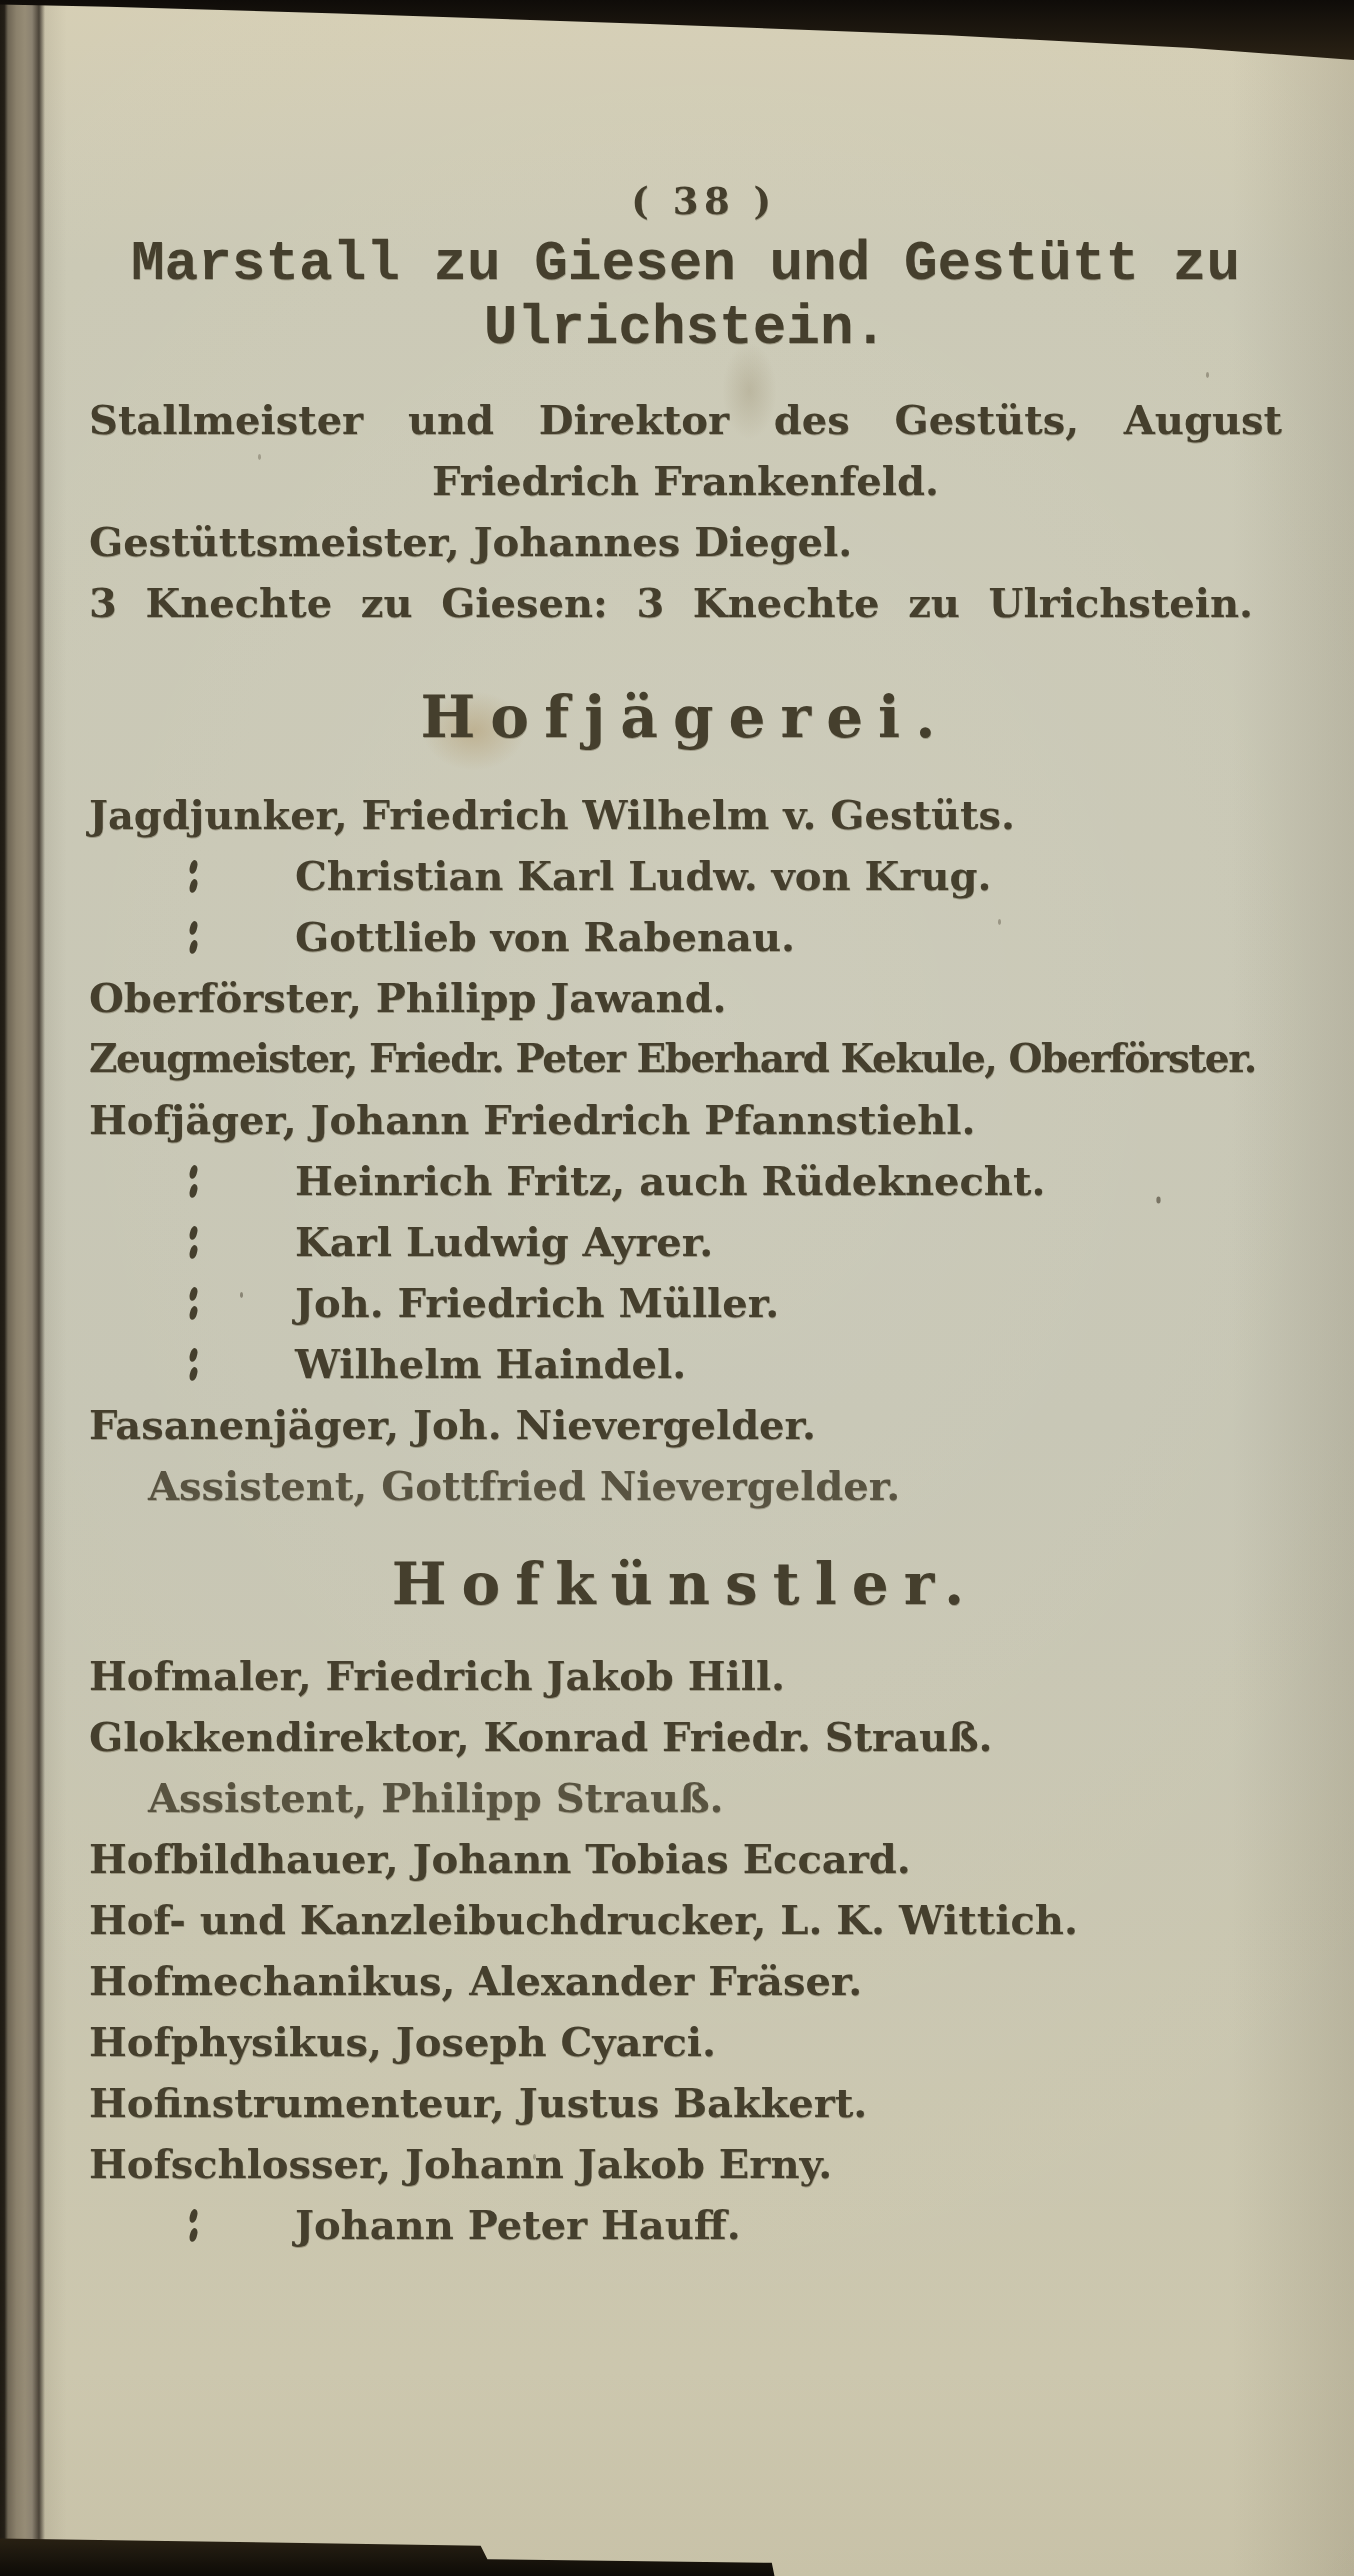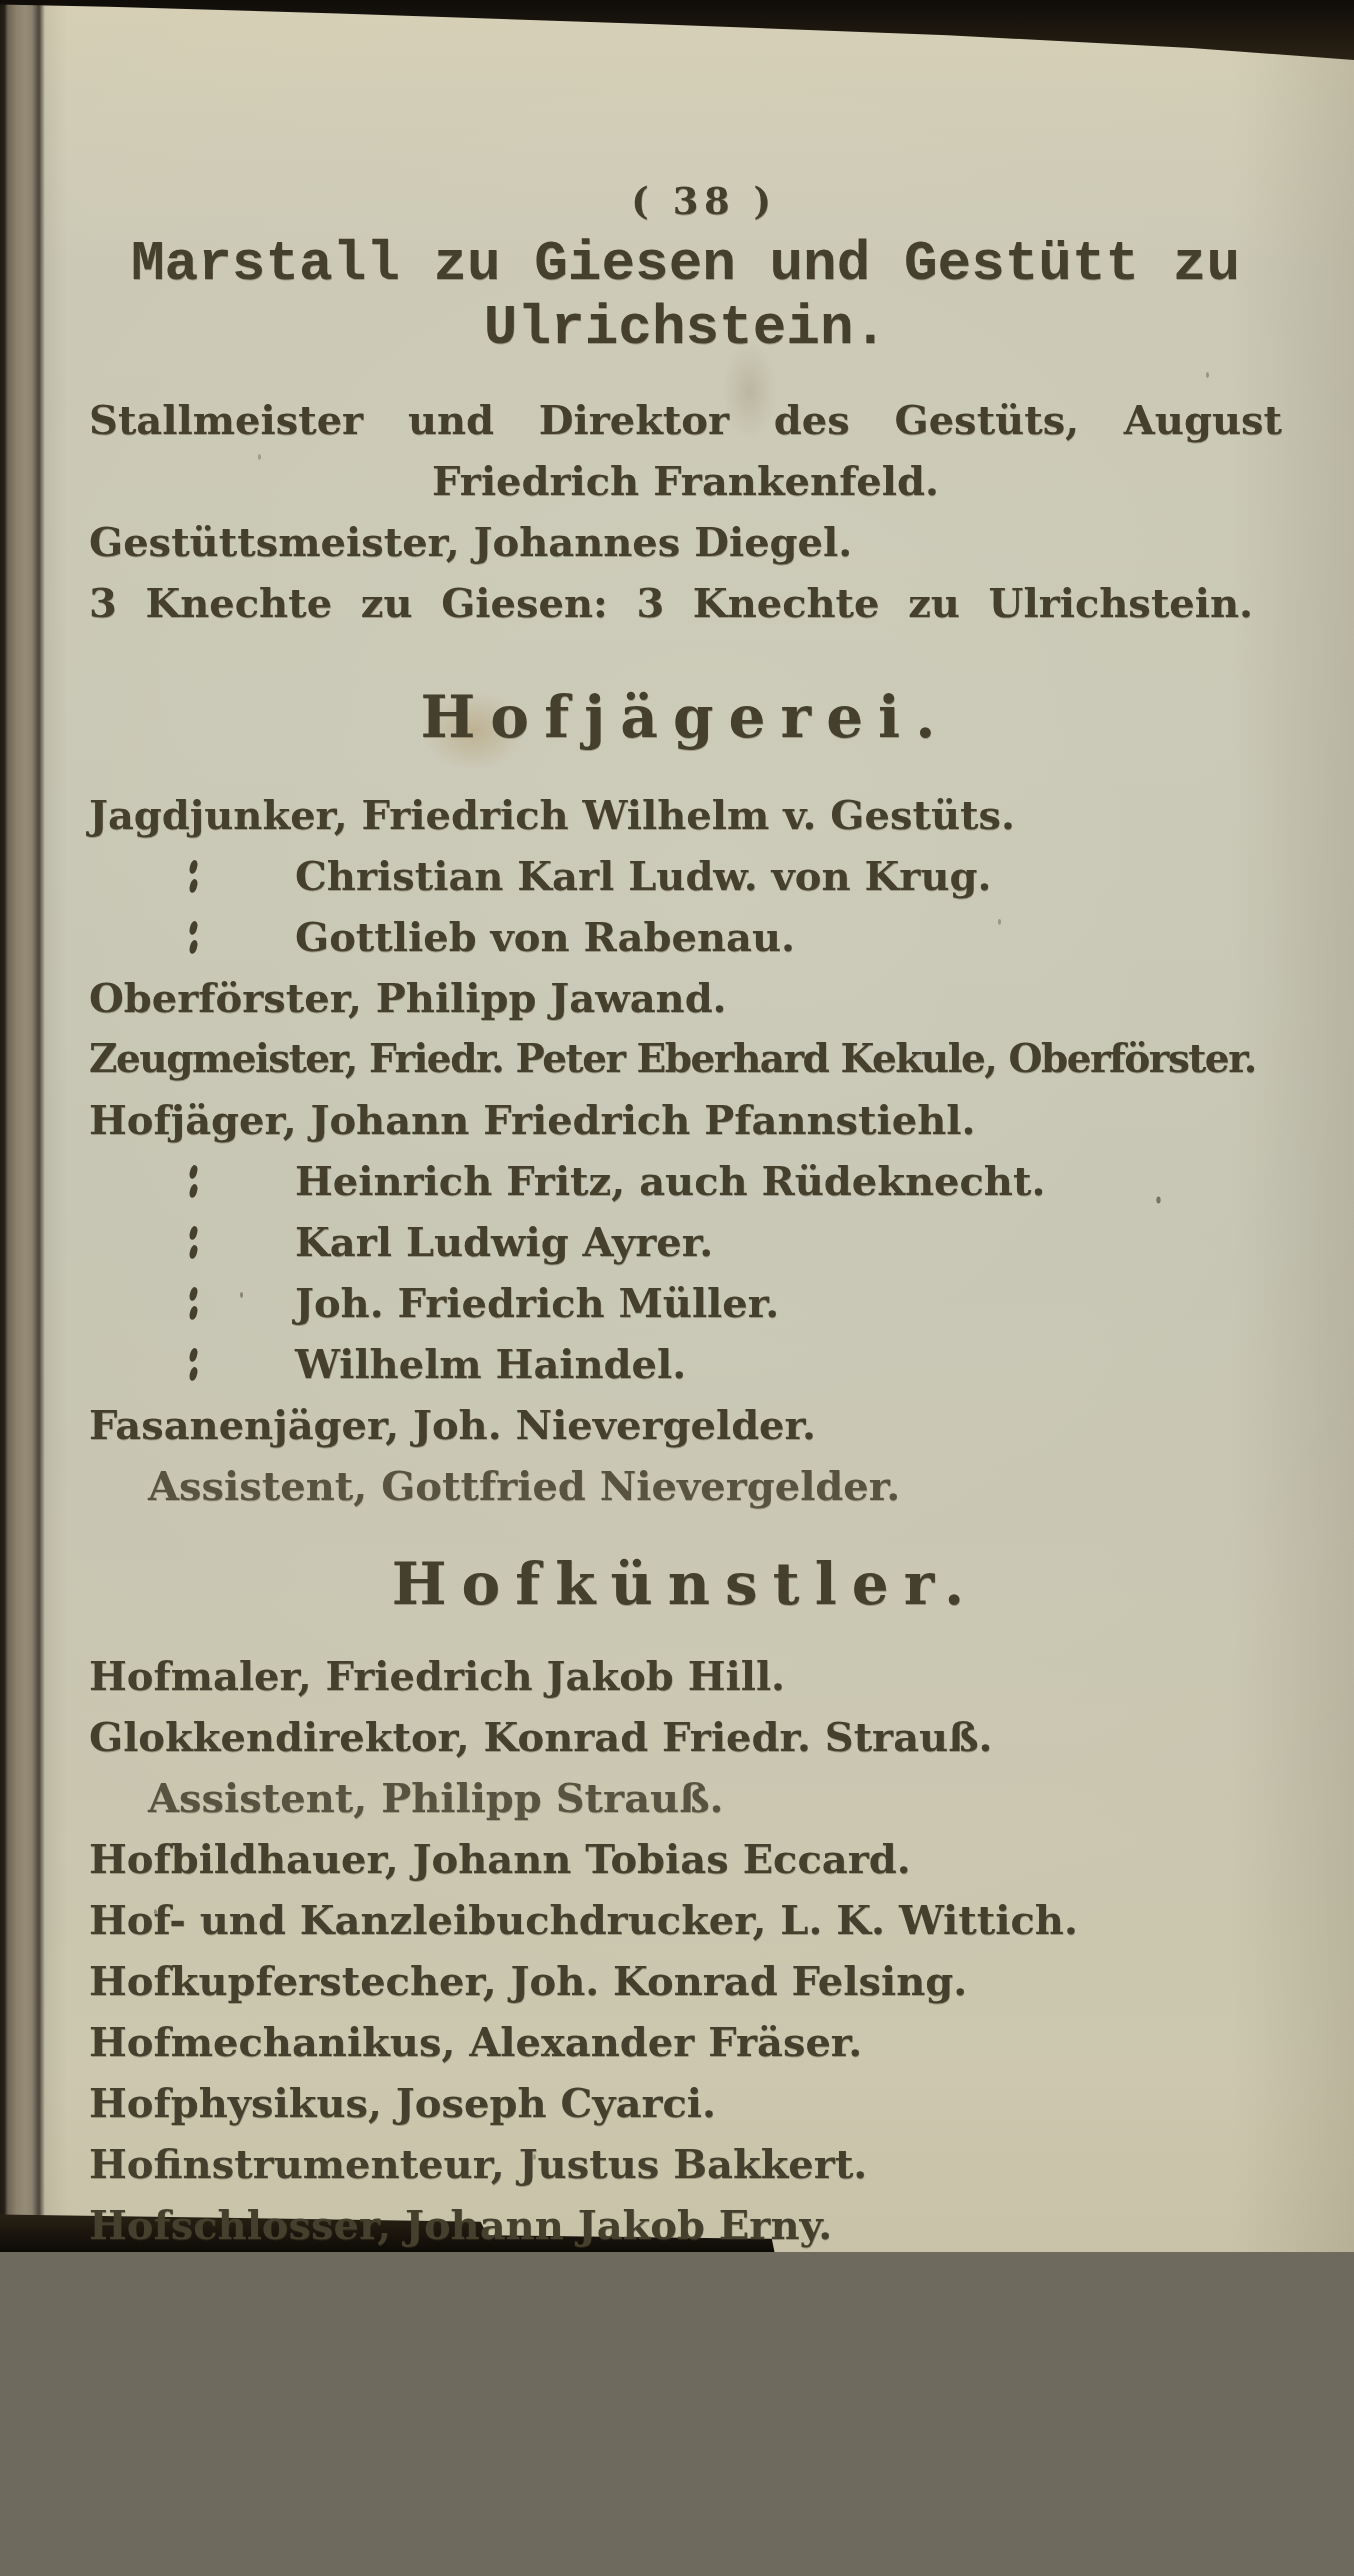--- a/index.html
+++ b/index.html
@@ -4,7 +4,7 @@
 <style>
   html,body{margin:0;padding:0;background:#6e6a5e;}
   .page{
-    position:relative;width:1354px;height:2252px;overflow:hidden;
+    position:relative;width:1354px;height:2576px;overflow:hidden;
     font-family:"DejaVu Serif","Liberation Serif",serif;
     background:
       radial-gradient(ellipse 120% 80% at 52% 40%, rgba(255,255,255,0.10), rgba(0,0,0,0) 65%),

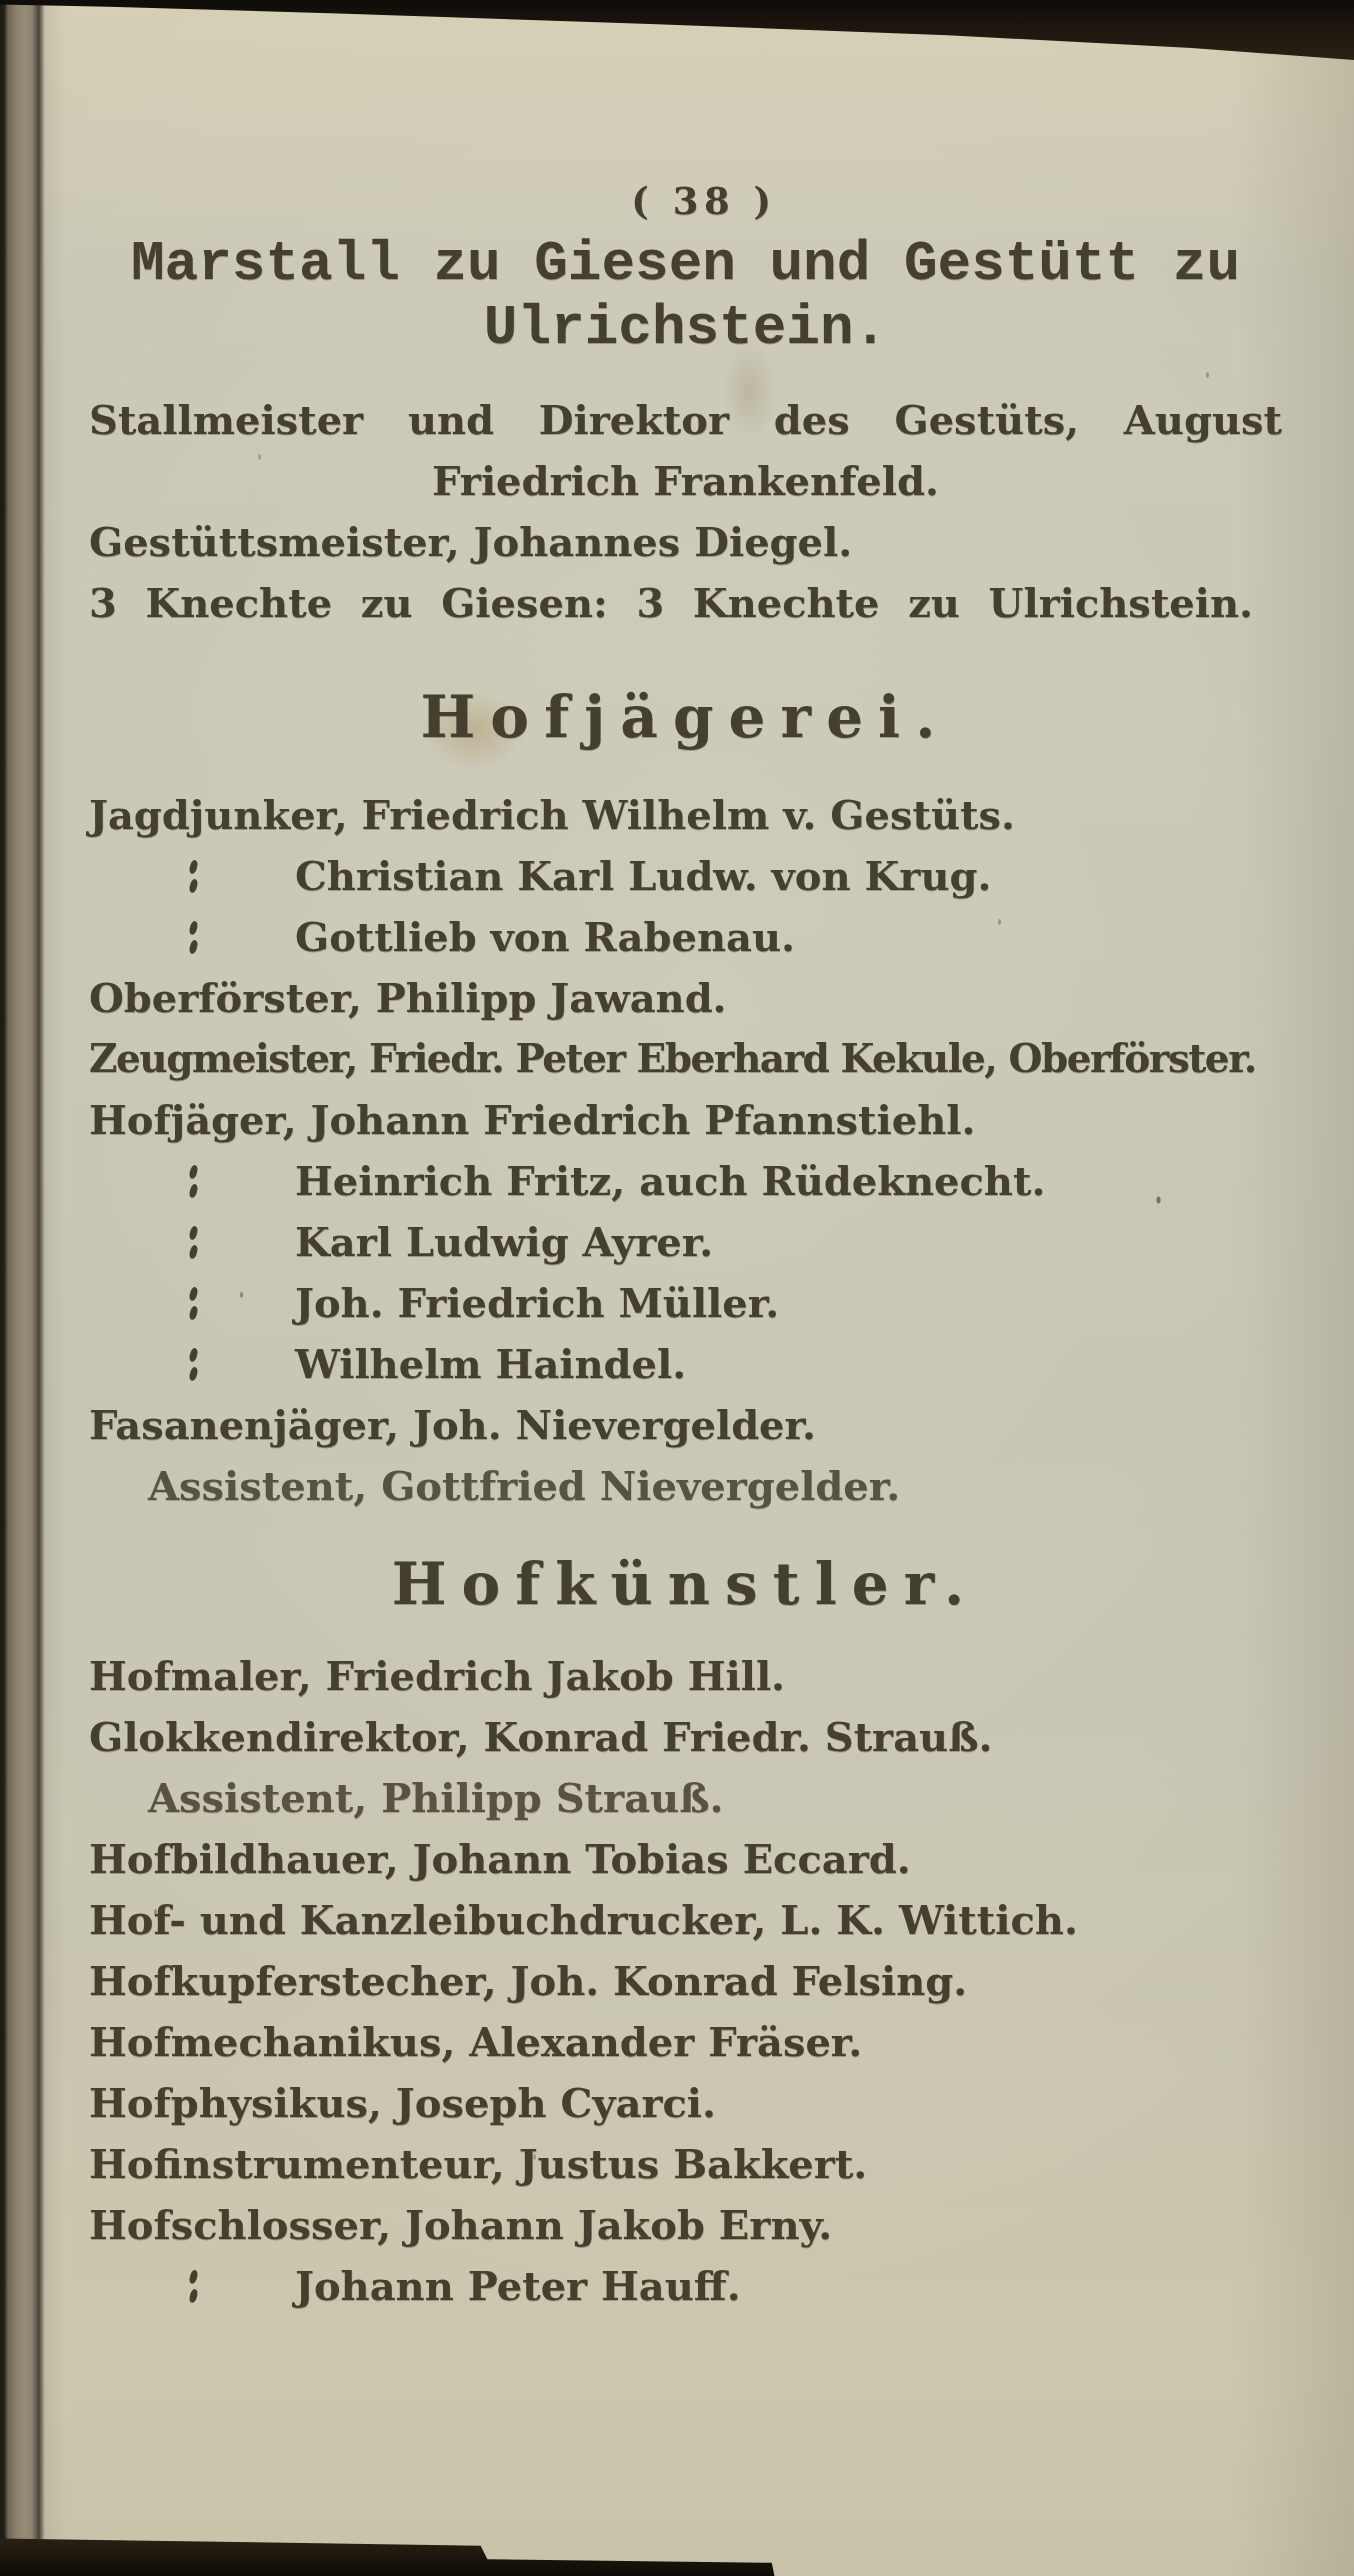--- a/index.html
+++ b/index.html
@@ -137,7 +137,6 @@
       <div class="line a f">Assistent, Philipp Strauß.</div>
       <div class="line">Hofbildhauer, Johann Tobias Eccard.</div>
       <div class="line">Hof- und Kanzleibuchdrucker, L. K. Wittich.</div>
-      <div class="line">Hofkupferstecher, Joh. Konrad Felsing.</div>
       <div class="line">Hofmechanikus, Alexander Fräser.</div>
       <div class="line">Hofphysikus, Joseph Cyarci.</div>
       <div class="line">Hofinstrumenteur, Justus Bakkert.</div>

